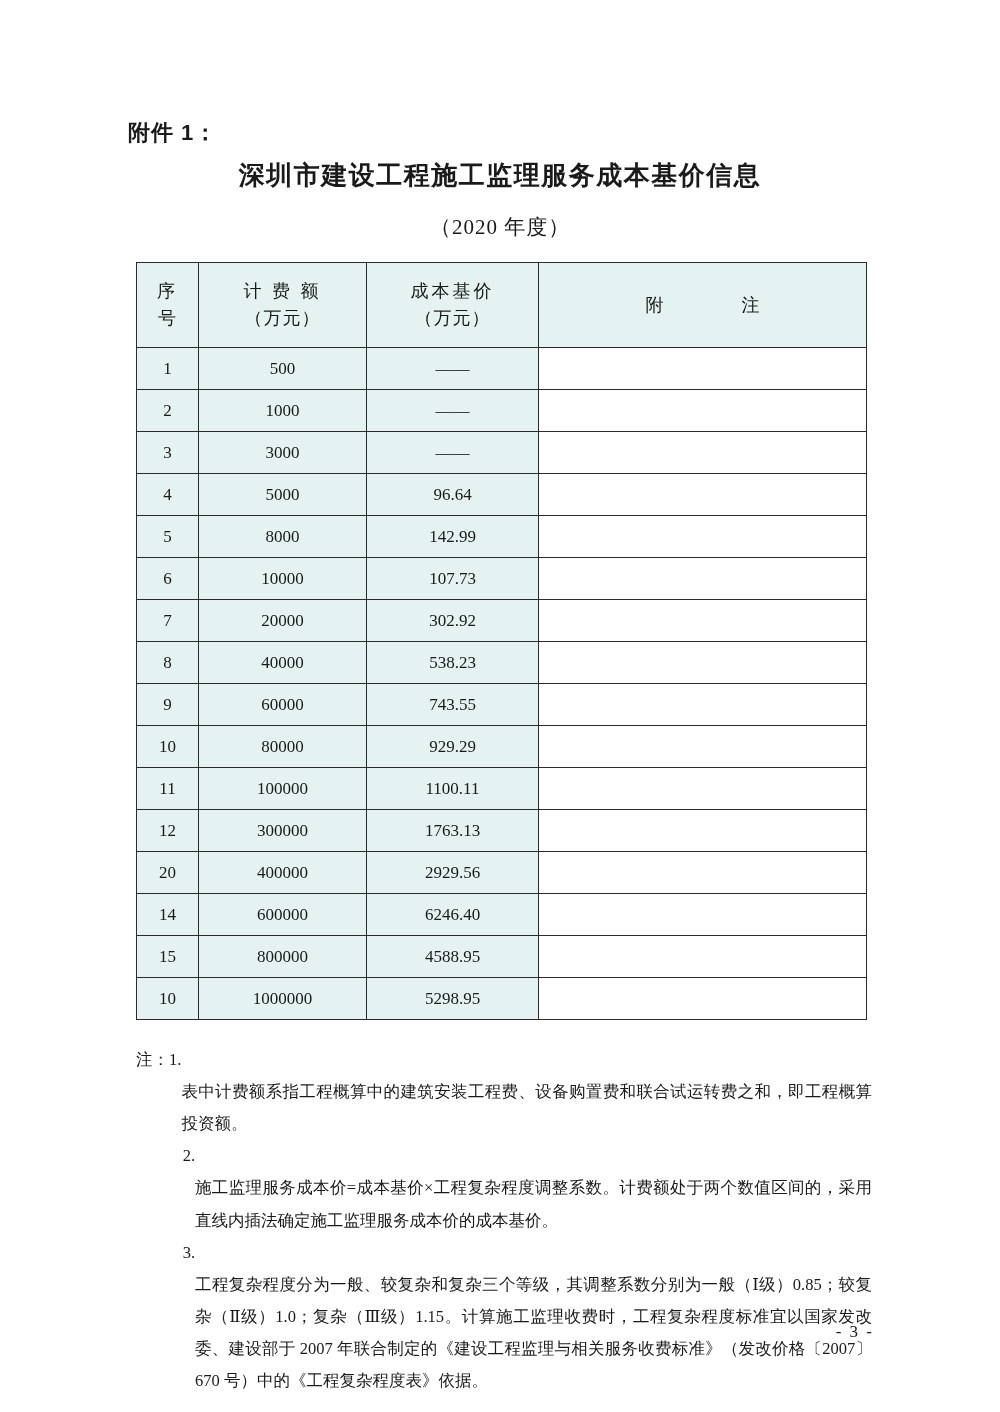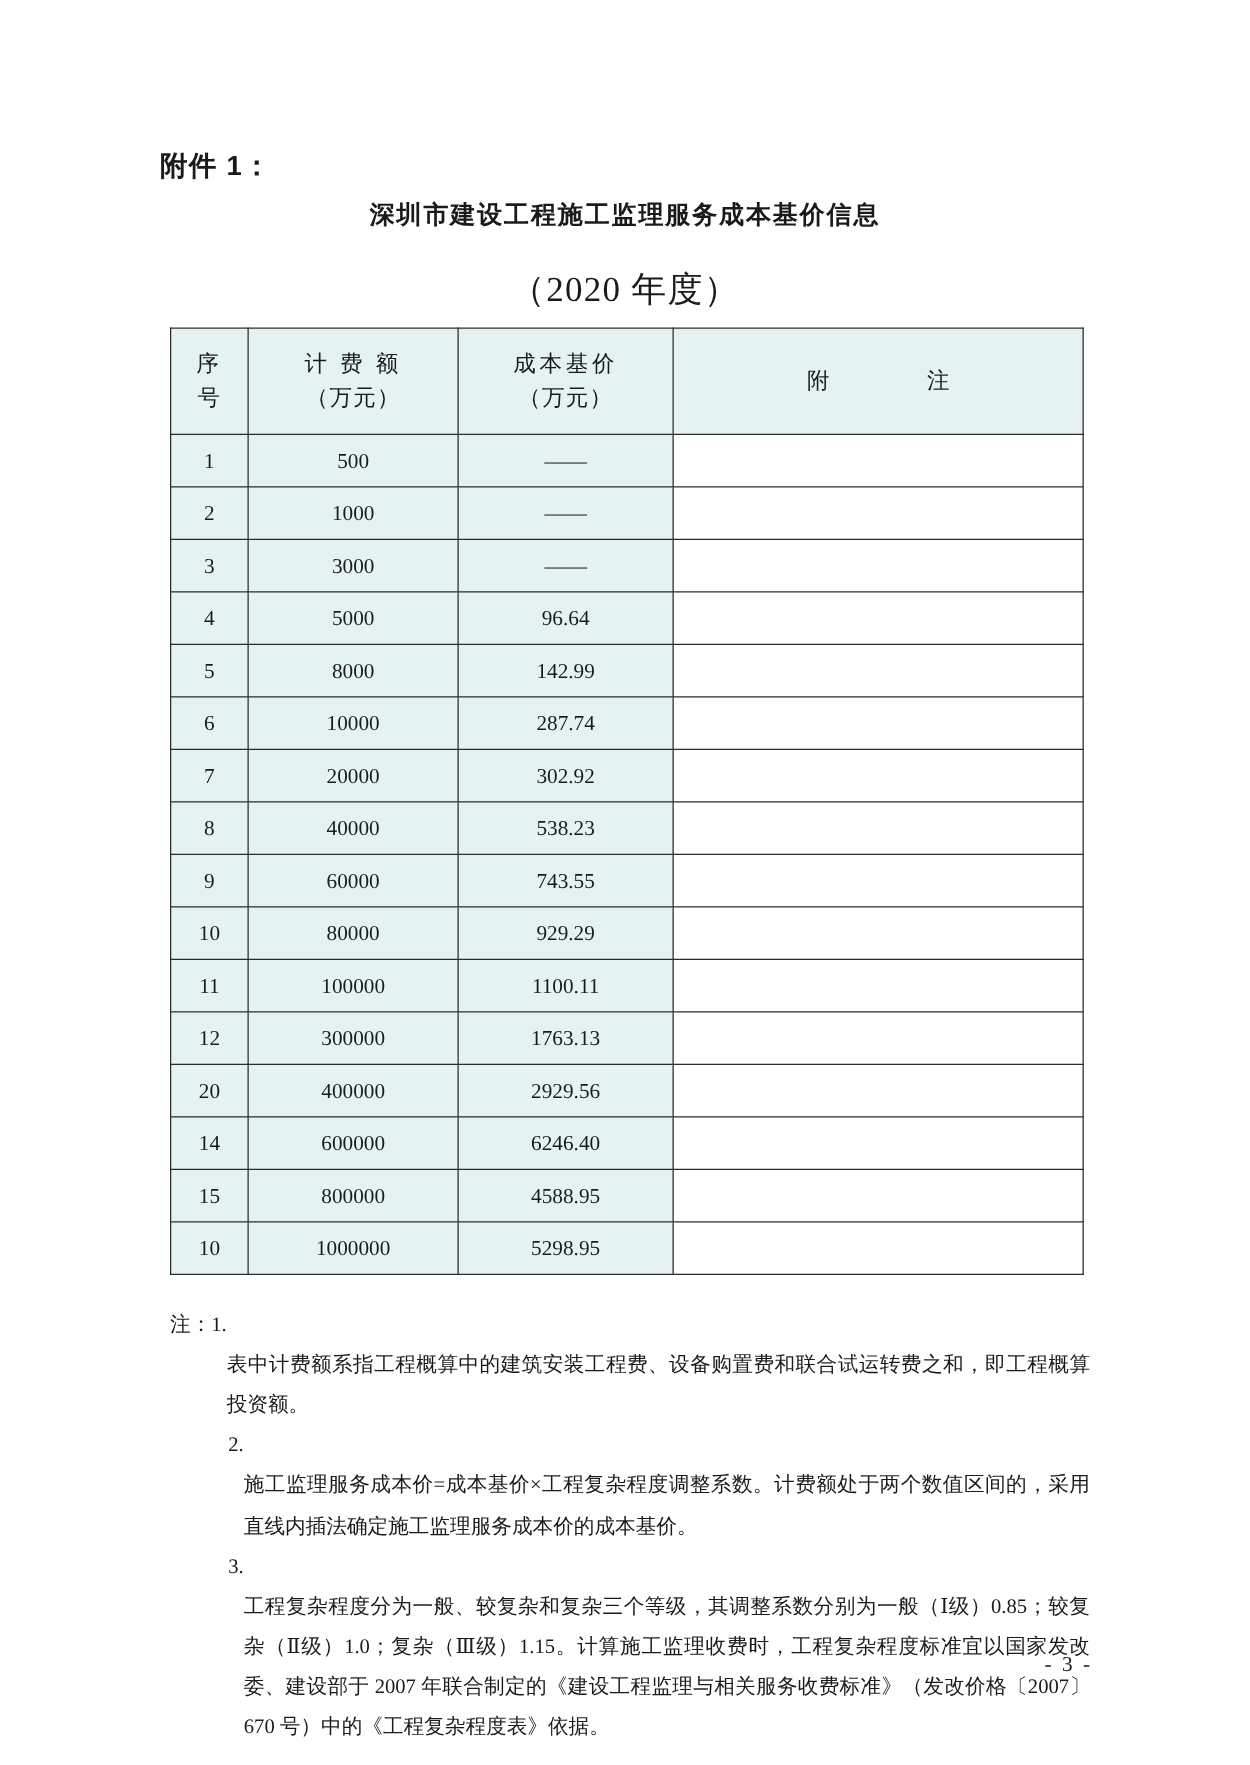--- a/index.html
+++ b/index.html
@@ -39,7 +39,7 @@
     text-align: center;
     font-family: "Liberation Sans", "DejaVu Sans", sans-serif;
     font-weight: bold;
-    font-size: 20px;
+    font-size: 26px;
     letter-spacing: 1.5px;
   }
   .doc-subtitle {

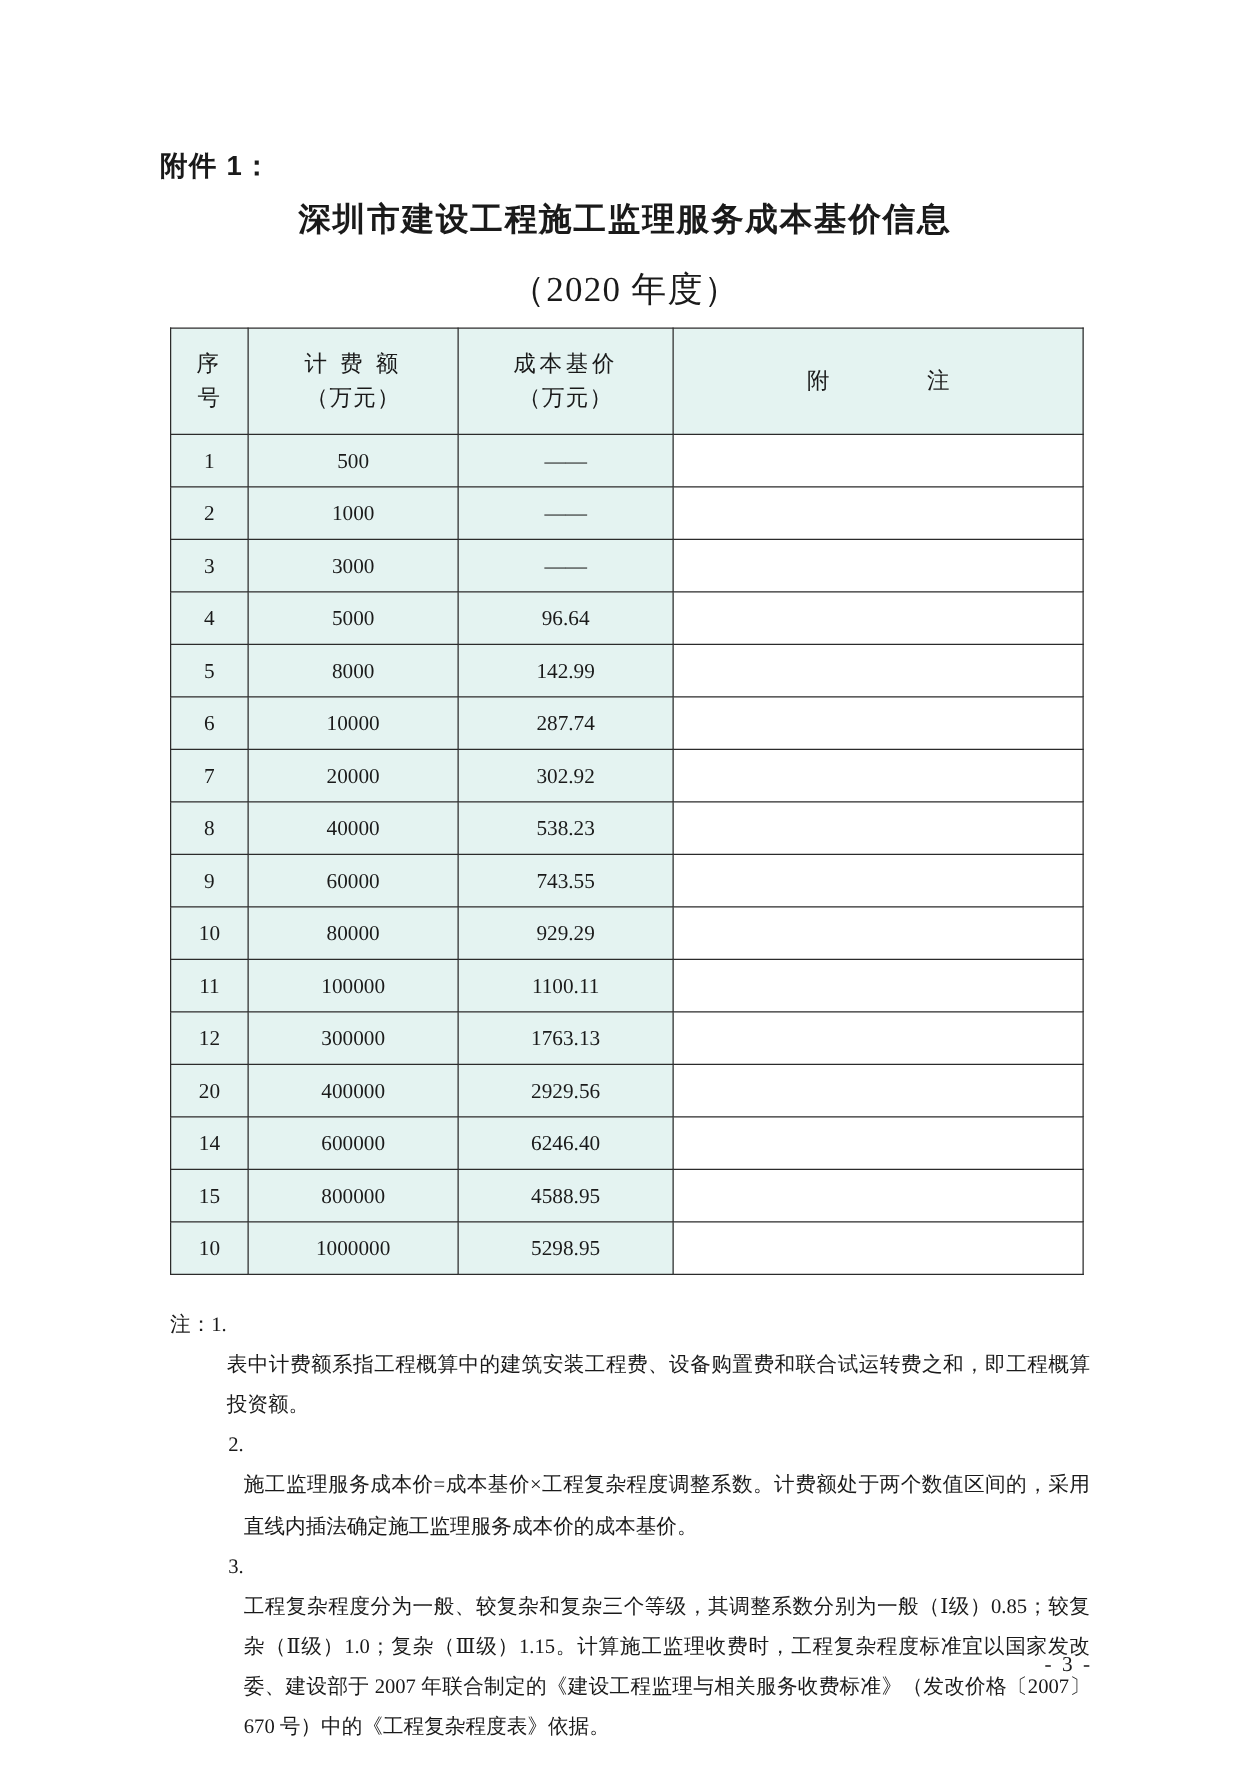--- a/index.html
+++ b/index.html
@@ -49,7 +49,7 @@
     top: 213px;
     text-align: center;
     font-family: "Liberation Serif", "DejaVu Serif", serif;
-    font-size: 28px;
+    font-size: 21px;
     letter-spacing: 1px;
   }
   table.price-table {

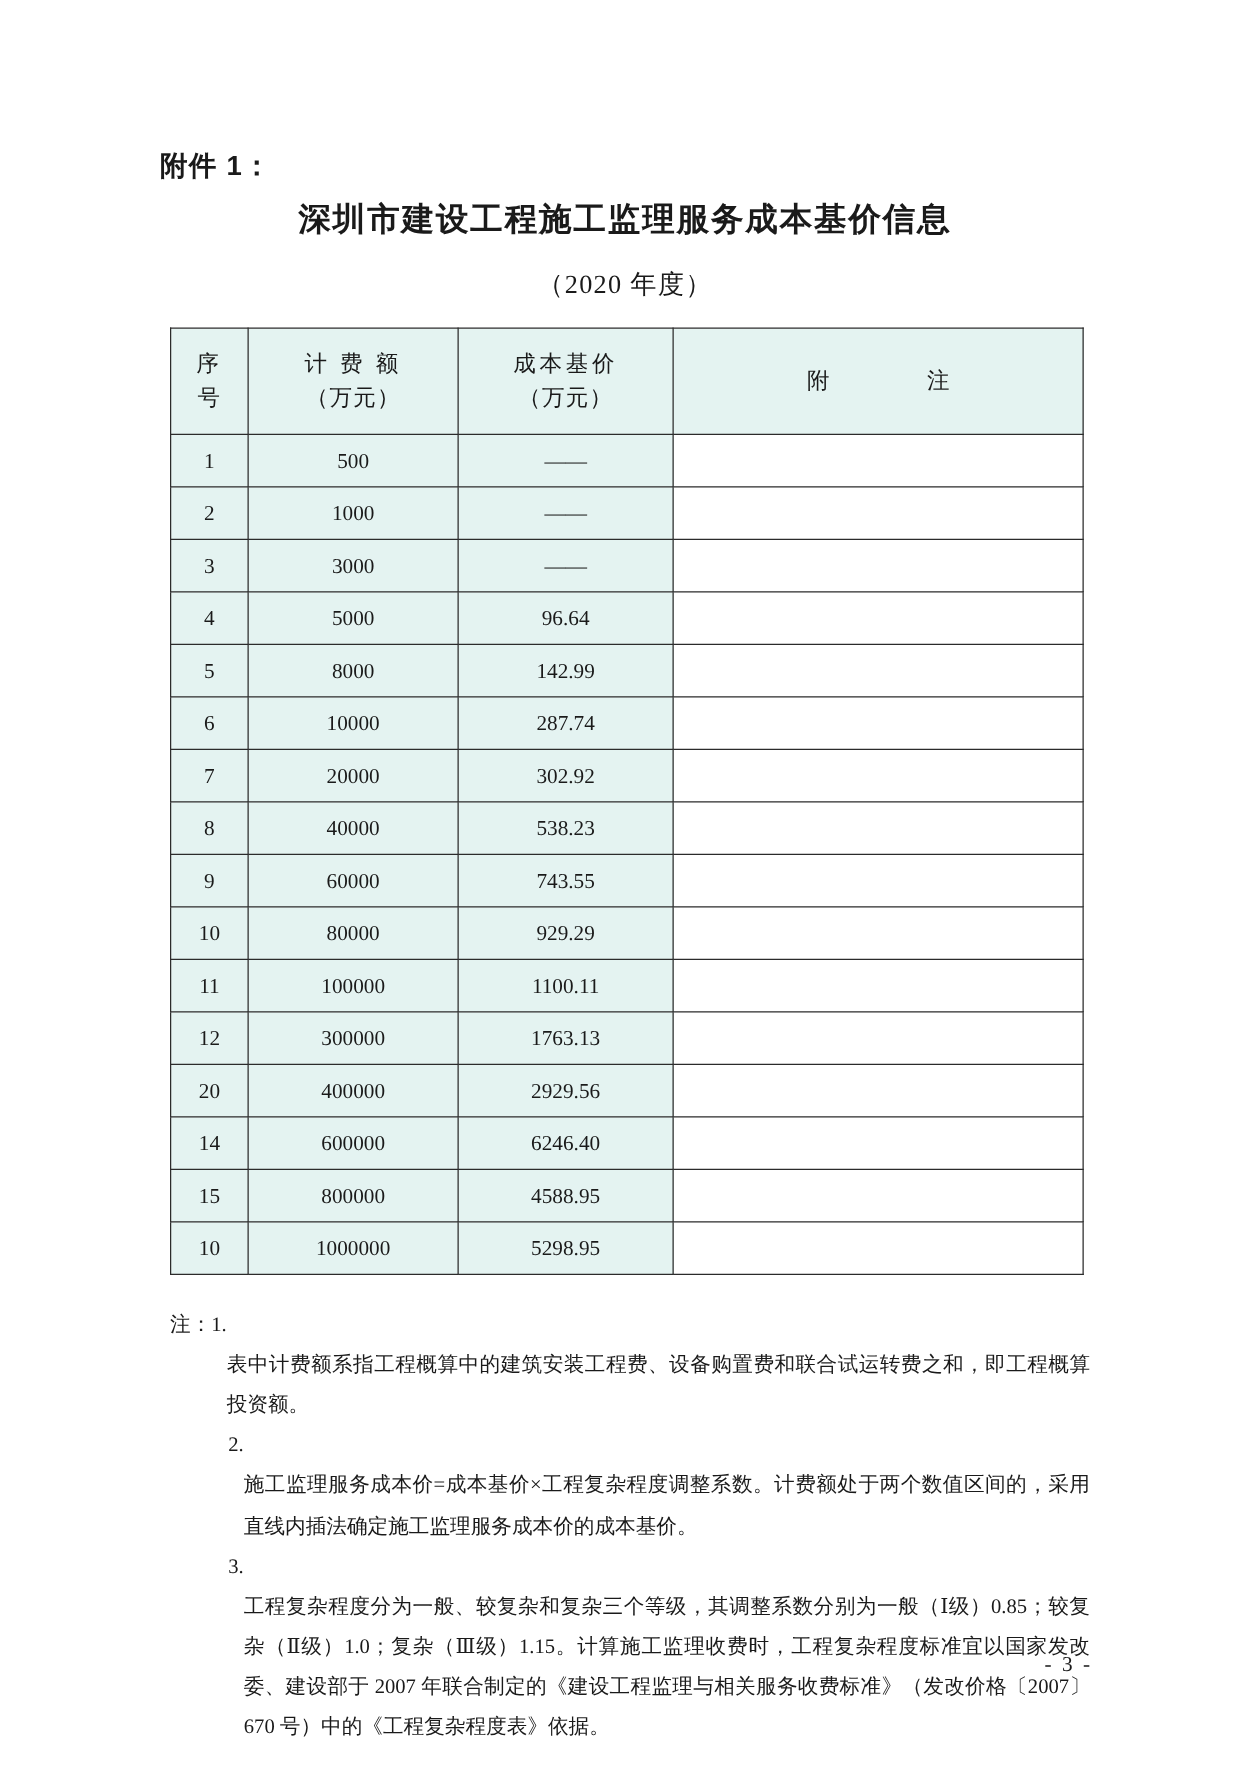--- a/index.html
+++ b/index.html
@@ -92,7 +92,7 @@
   }
   .hdr-line1 { display: block; letter-spacing: 3px; }
   .hdr-line2 { display: block; letter-spacing: 1px; }
-  .hdr-note { letter-spacing: 14px; padding-left: 14px; font-family: Liberation Mono, monospace; }
+  .hdr-note { letter-spacing: 14px; padding-left: 14px; }
 
   .notes {
     position: absolute;

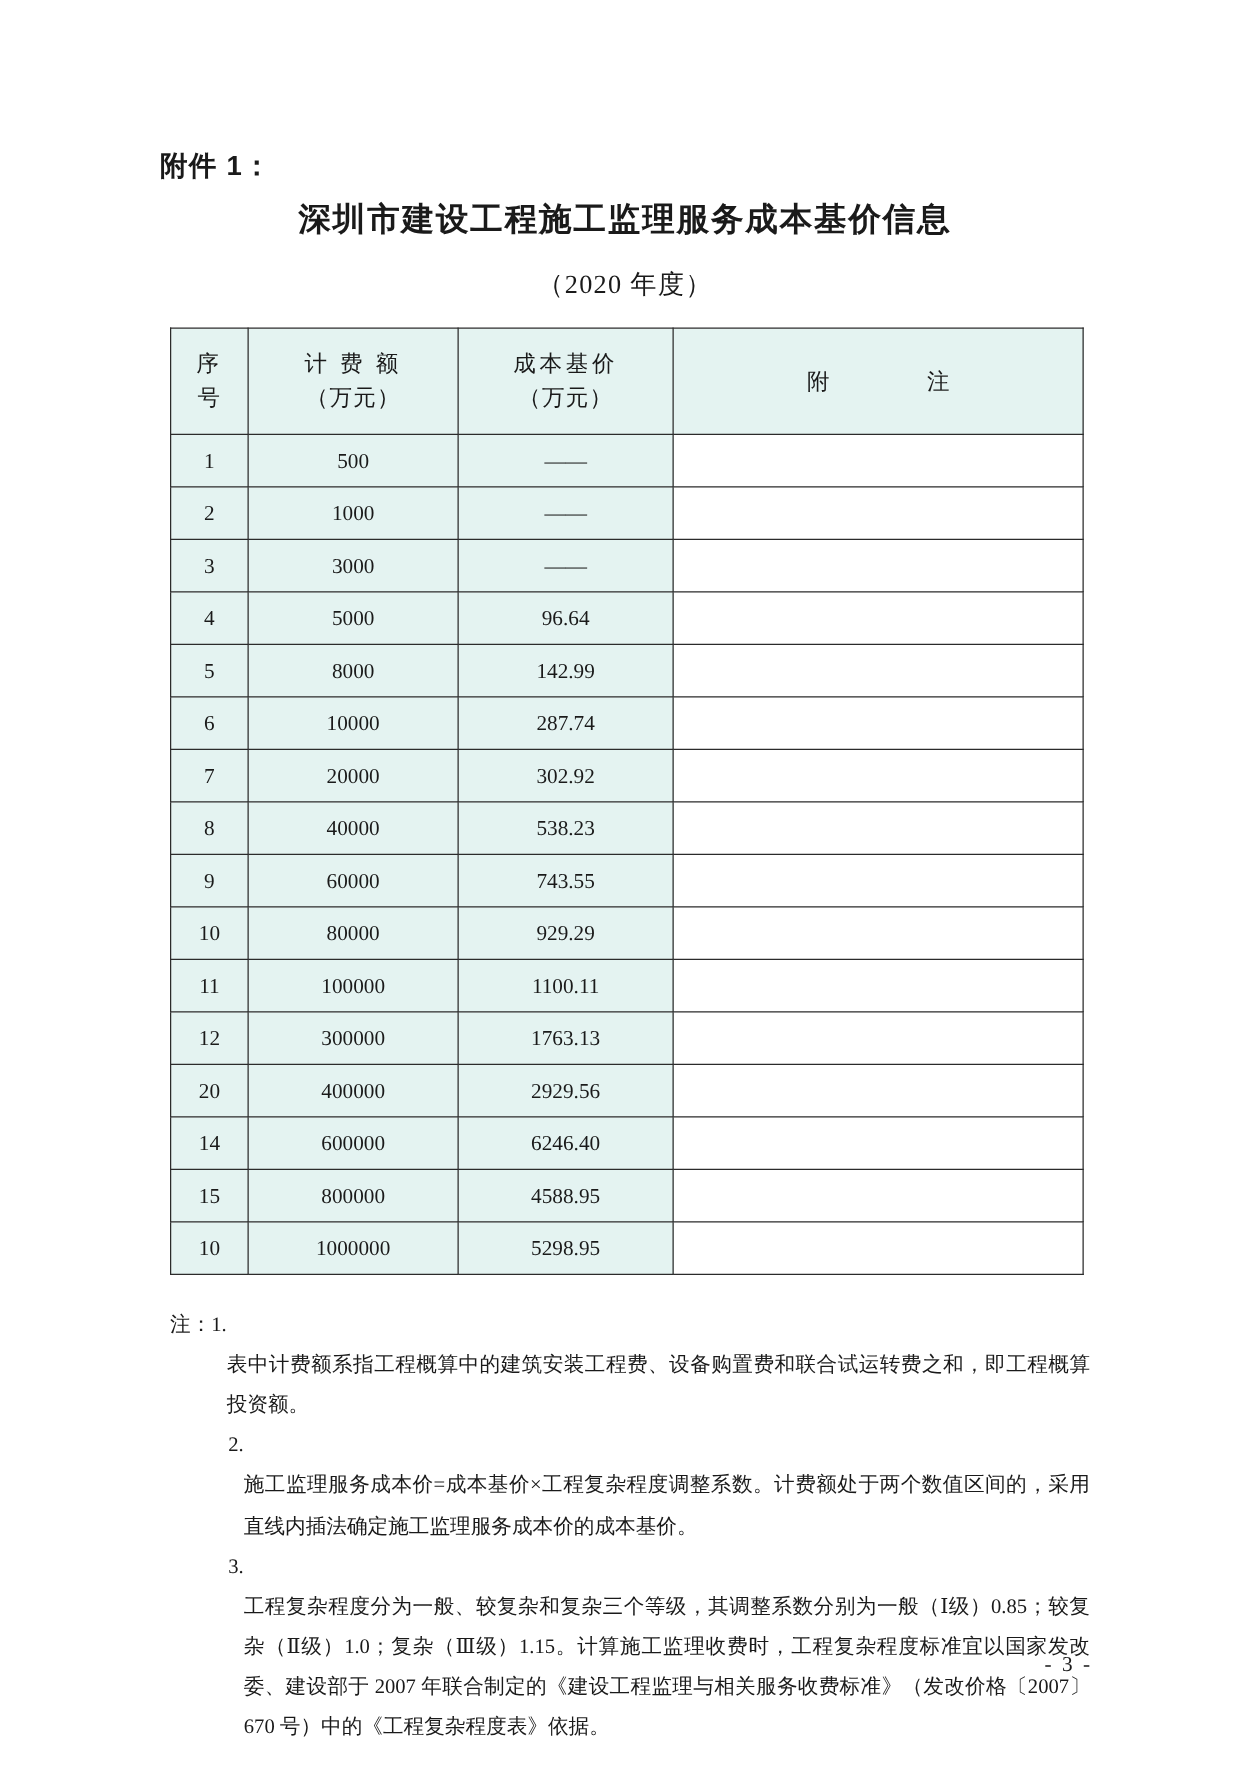--- a/index.html
+++ b/index.html
@@ -201,7 +201,7 @@
       <tr>
         <td class="idx">6</td>
         <td class="fee">10000</td>
-        <td class="base">287.74</td>
+        <td class="base">107.73</td>
         <td class="note"></td>
       </tr>
       <tr>

